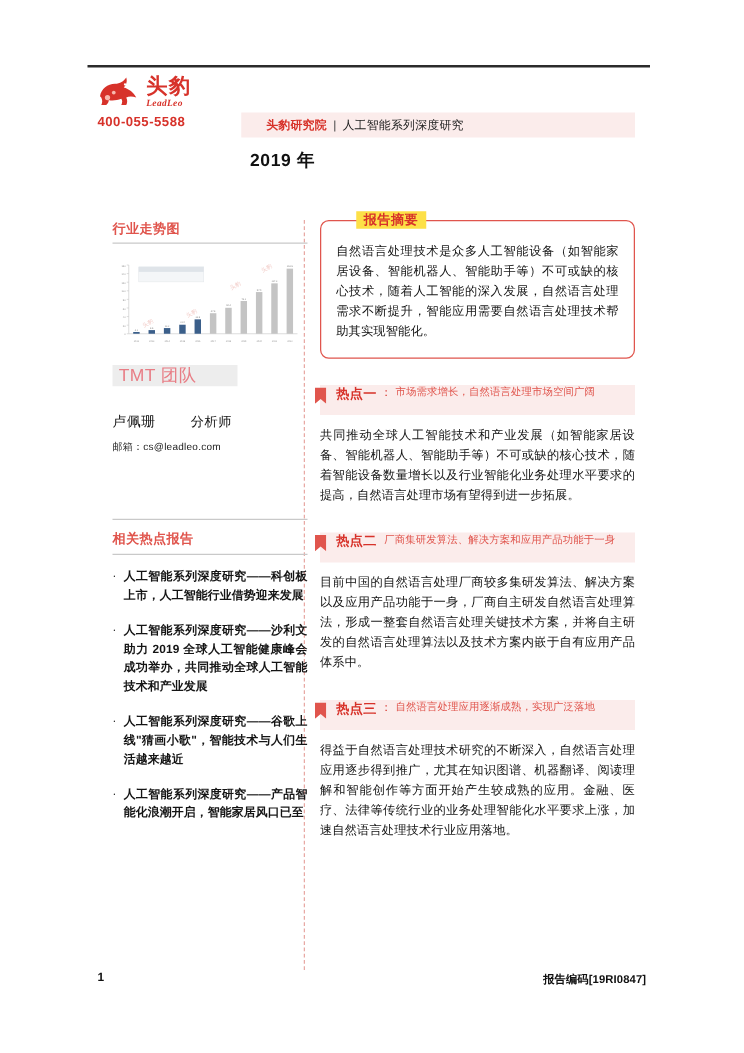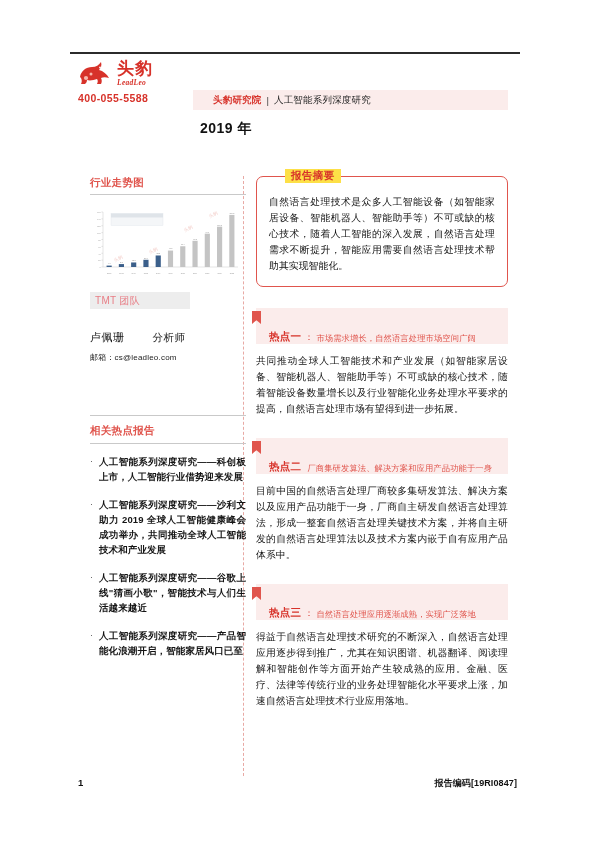--- a/index.html
+++ b/index.html
@@ -98,7 +98,7 @@
   }
   .tmt-badge span{
     font-family:"Liberation Sans","DejaVu Sans",sans-serif;
-    font-size:10px;color:#e87d85;letter-spacing:.3px;
+    font-size:14px;color:#e87d85;letter-spacing:.3px;
   }
   .analyst-row{
     margin-top:21px;display:flex;align-items:baseline;

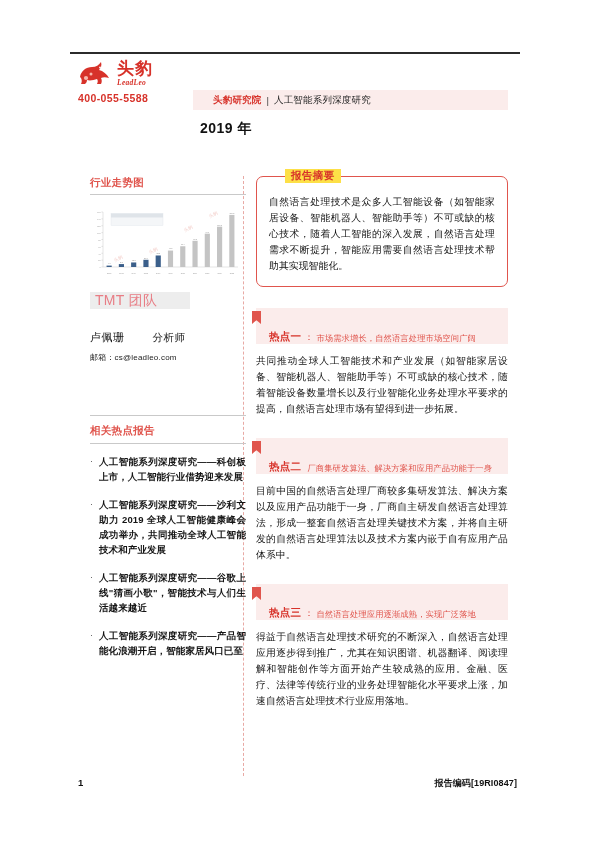--- a/index.html
+++ b/index.html
@@ -161,8 +161,8 @@
   
   .hot-block{margin-top:21px;}
   .hot-head{
-    position:relative;background:#fbeceb;height:36px;
-    display:flex;align-items:flex-end;padding-left:13px;box-sizing:border-box;
+    position:relative;background:#fbeceb;height:24px;
+    display:flex;align-items:flex-start;padding-left:13px;box-sizing:border-box;
   }
   .ribbon{
     position:absolute;left:-4px;top:2px;width:9px;height:13px;

